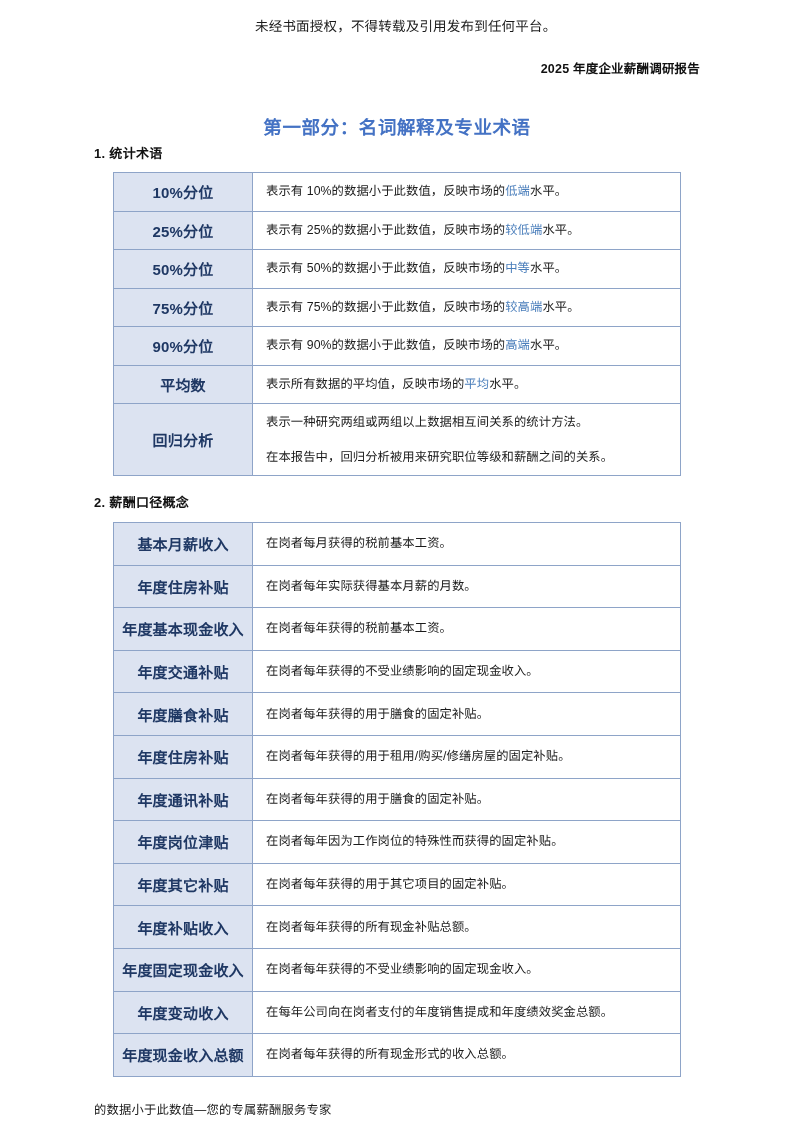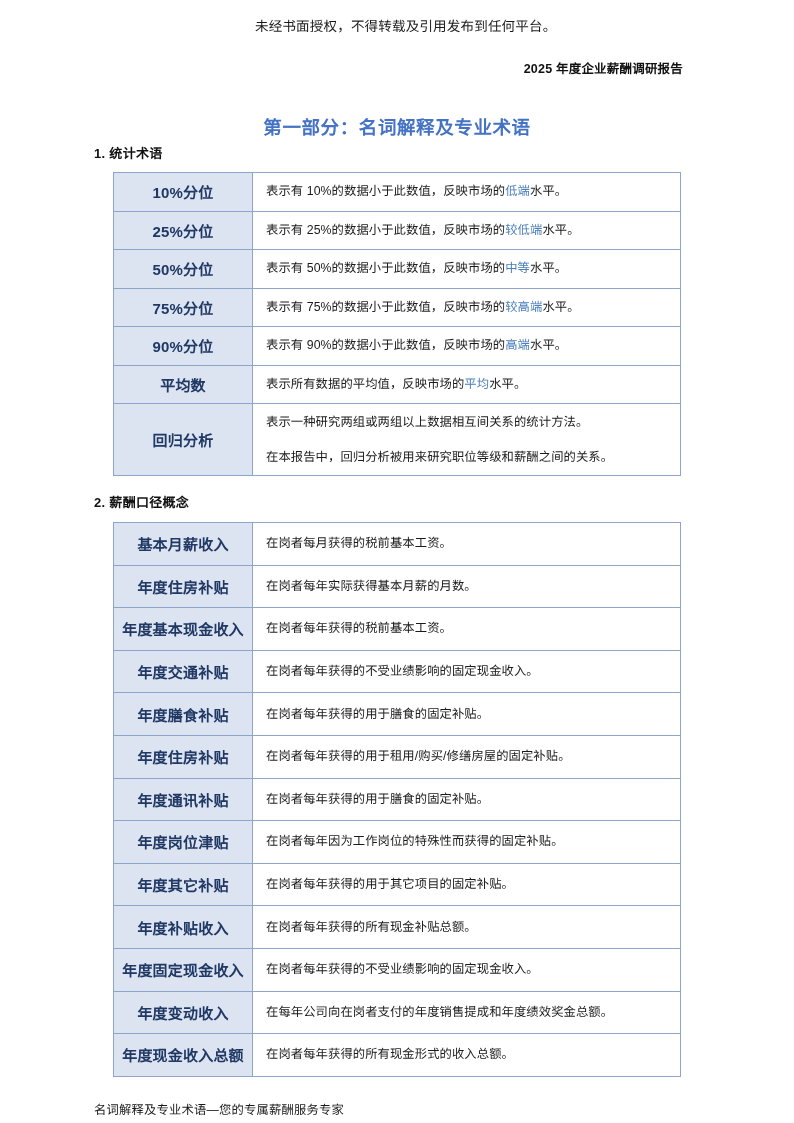--- a/index.html
+++ b/index.html
@@ -37,7 +37,7 @@
   }
   .header-report-title {
     position: absolute;
-    right: 111px;
+    right: 94px;
     top: 58px;
     font-size: 12.5px;
     font-weight: bold;

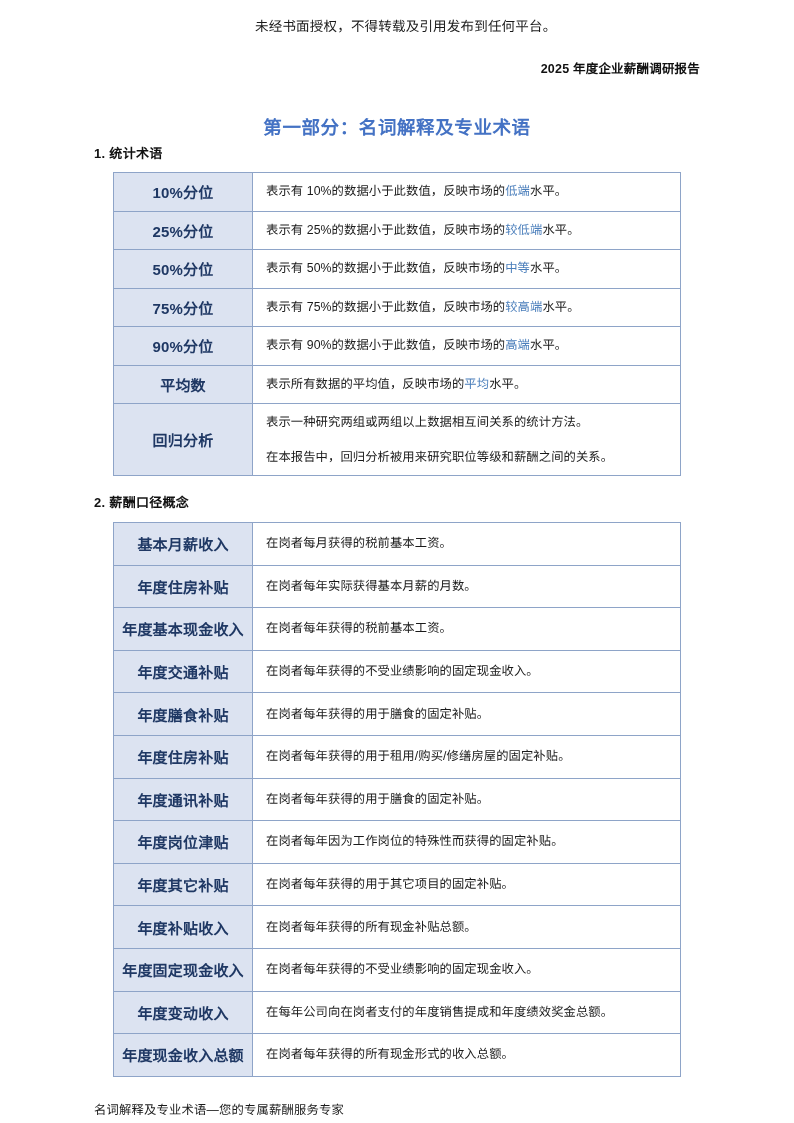--- a/index.html
+++ b/index.html
@@ -238,7 +238,7 @@
       </tbody>
   </table>
 
-  <div class="footer-text">名词解释及专业术语—您的专属薪酬服务专家</div>
+  <div class="footer-text">的数据小于此数值—您的专属薪酬服务专家</div>
 
 </div>
 

